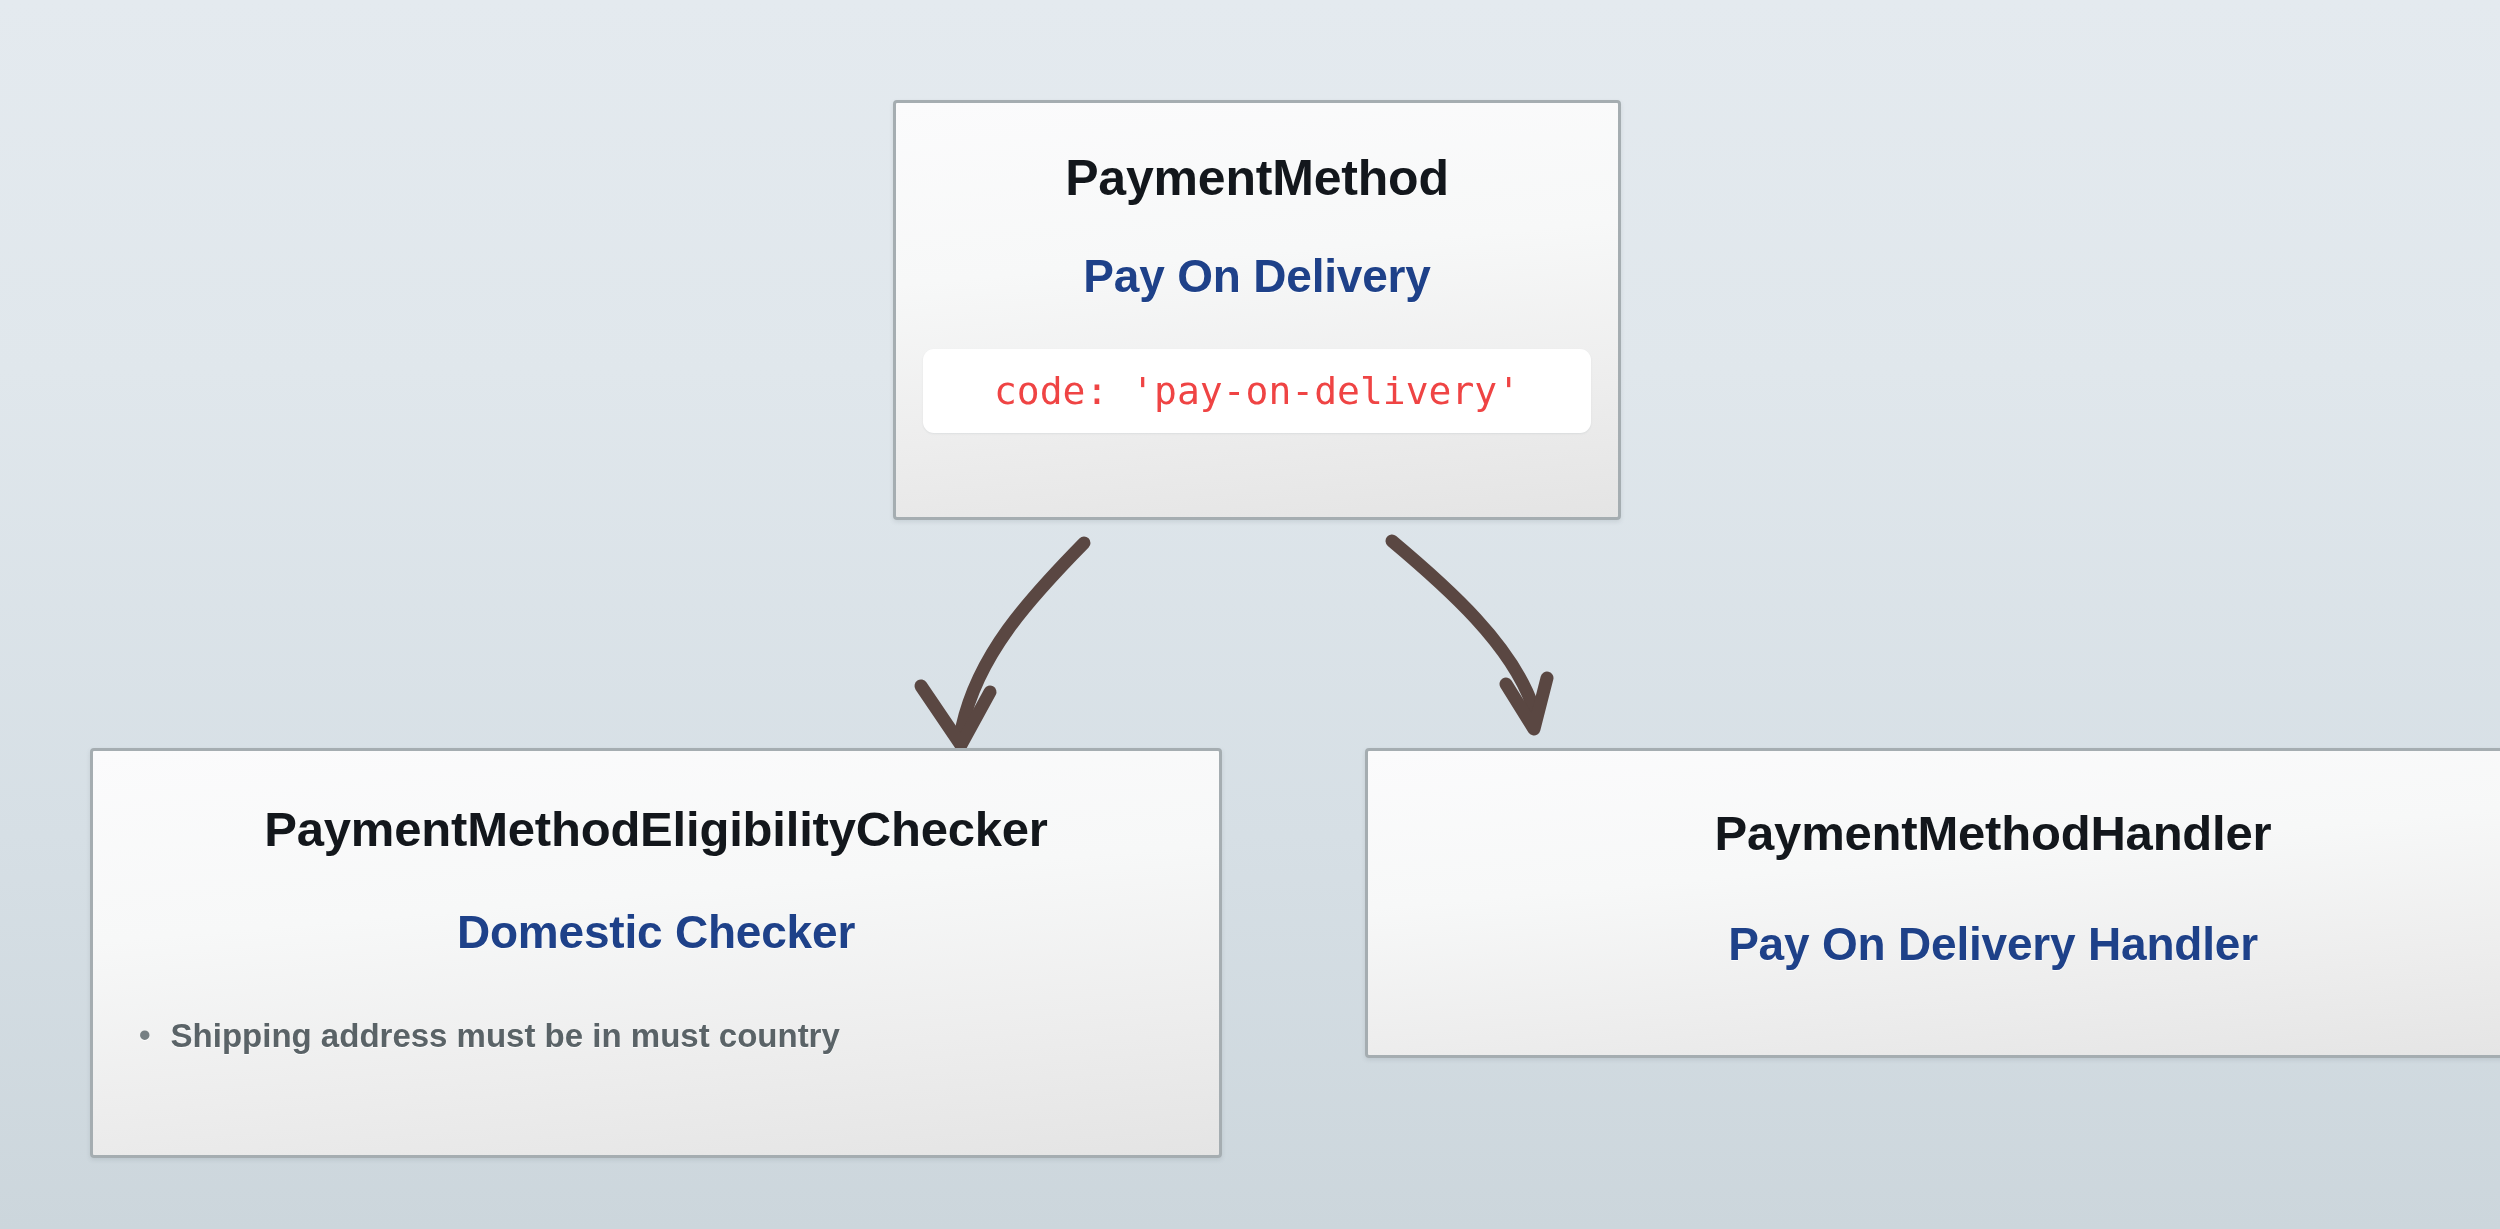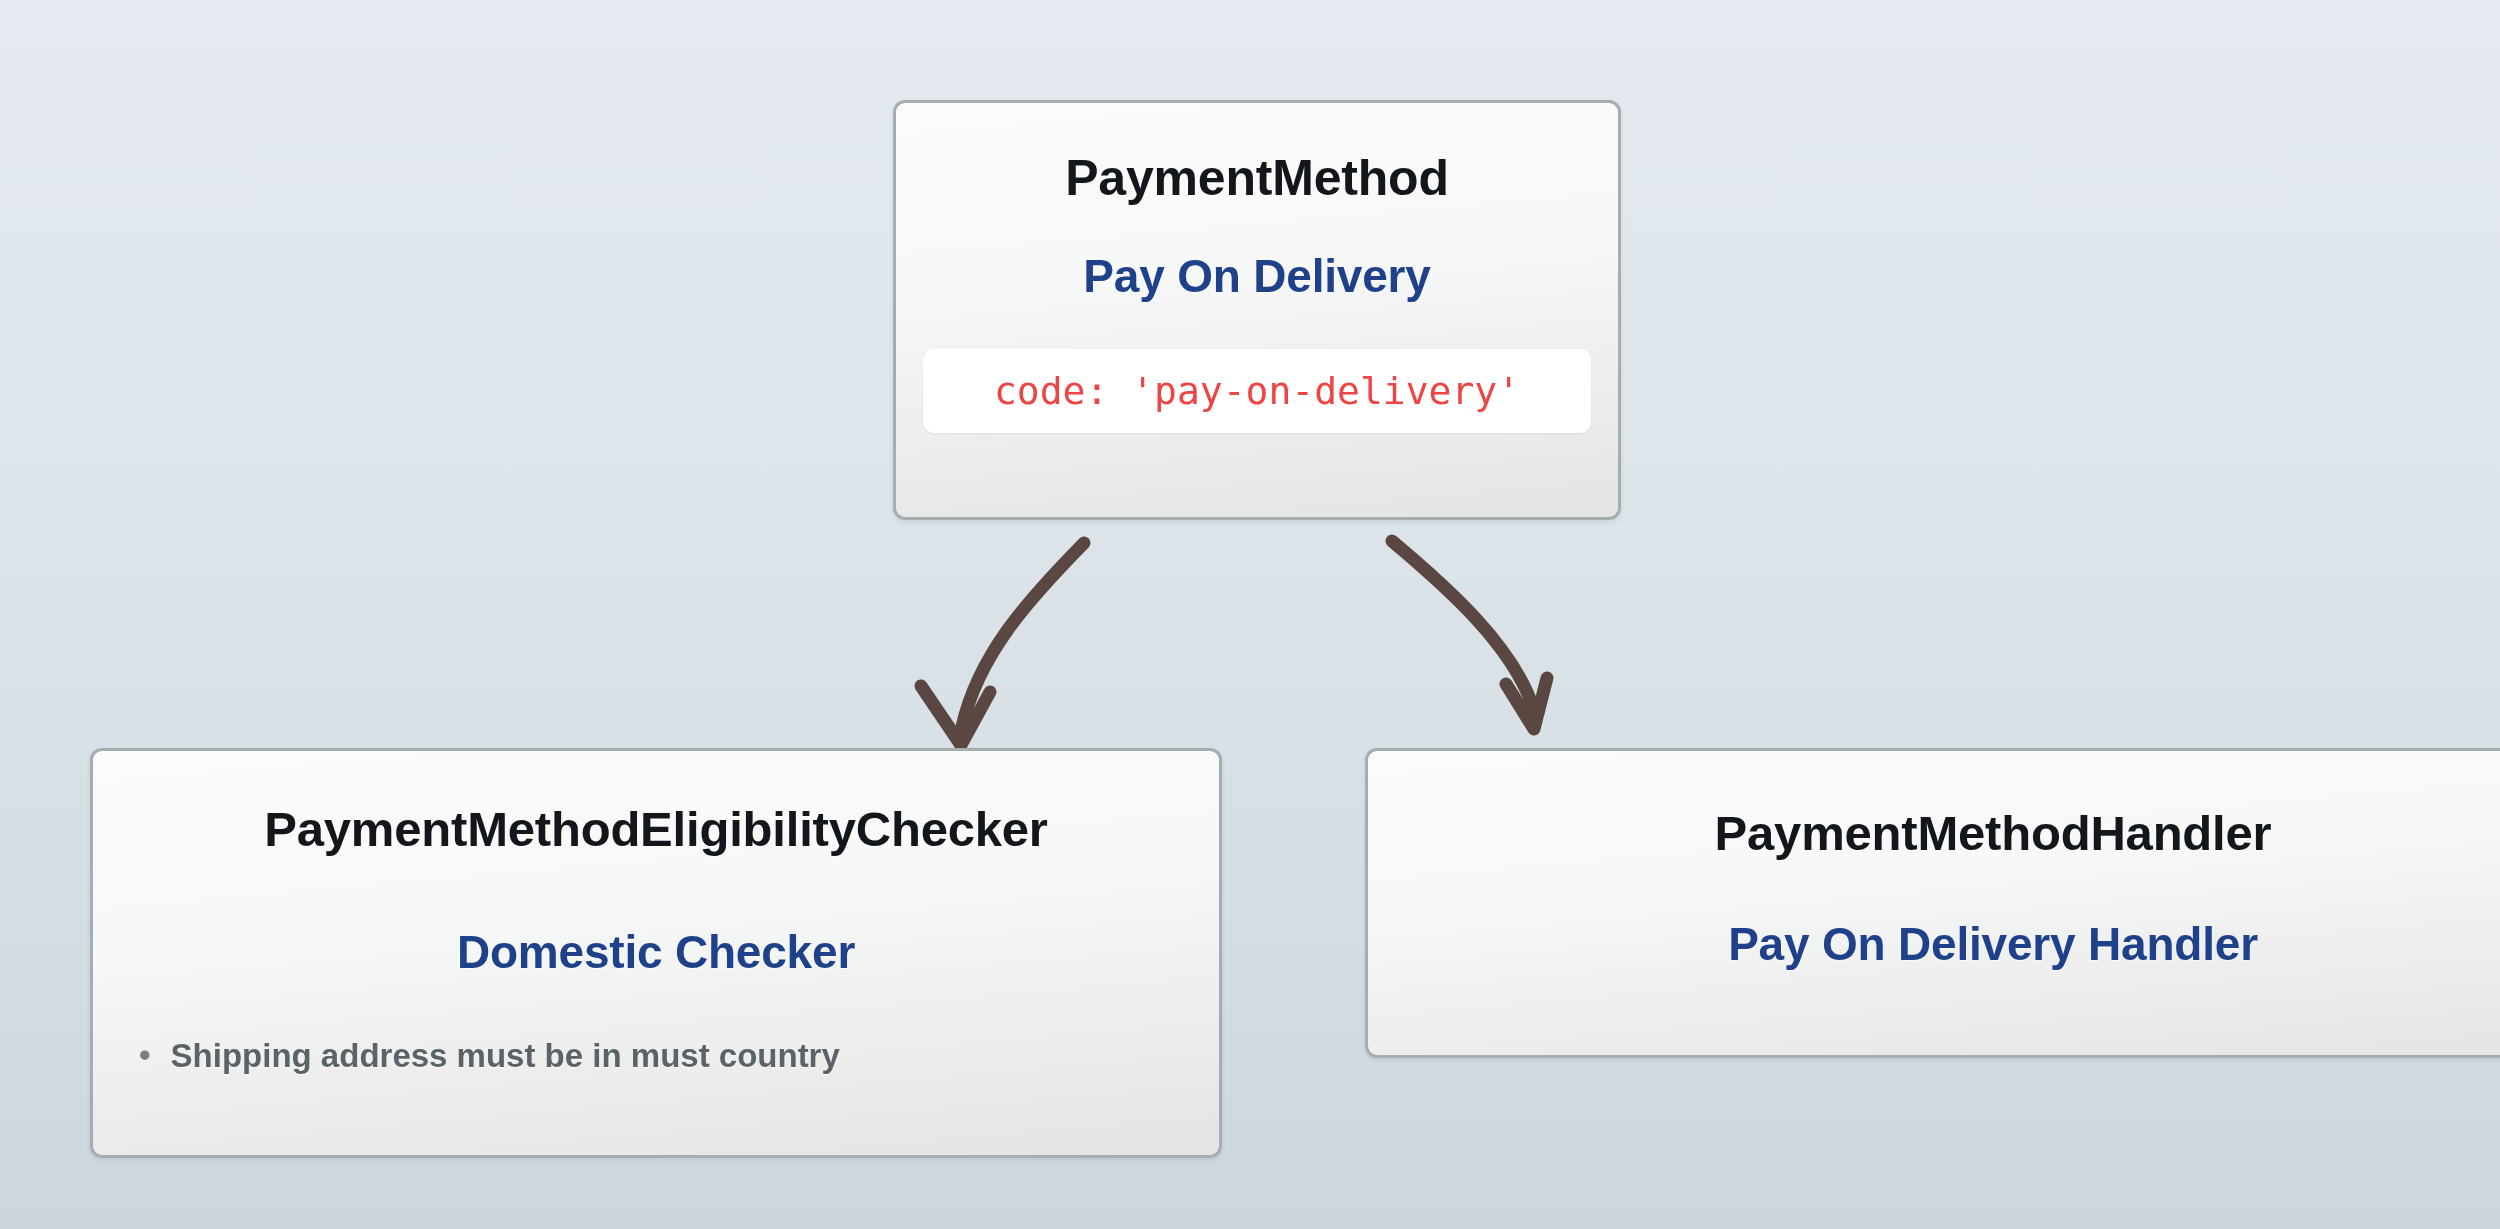--- a/index.html
+++ b/index.html
@@ -36,7 +36,7 @@
   .node-card {
     position: absolute;
     border: 3px solid #a5adb1;
-    border-radius: 12px;
+    border-radius: 4px;
     background: linear-gradient(175deg, #fbfbfc 0%, #f7f8f8 38%, #ededed 72%, #e4e4e4 100%);
     box-shadow: 0 2px 4px rgba(70, 85, 95, 0.13);
     display: flex;

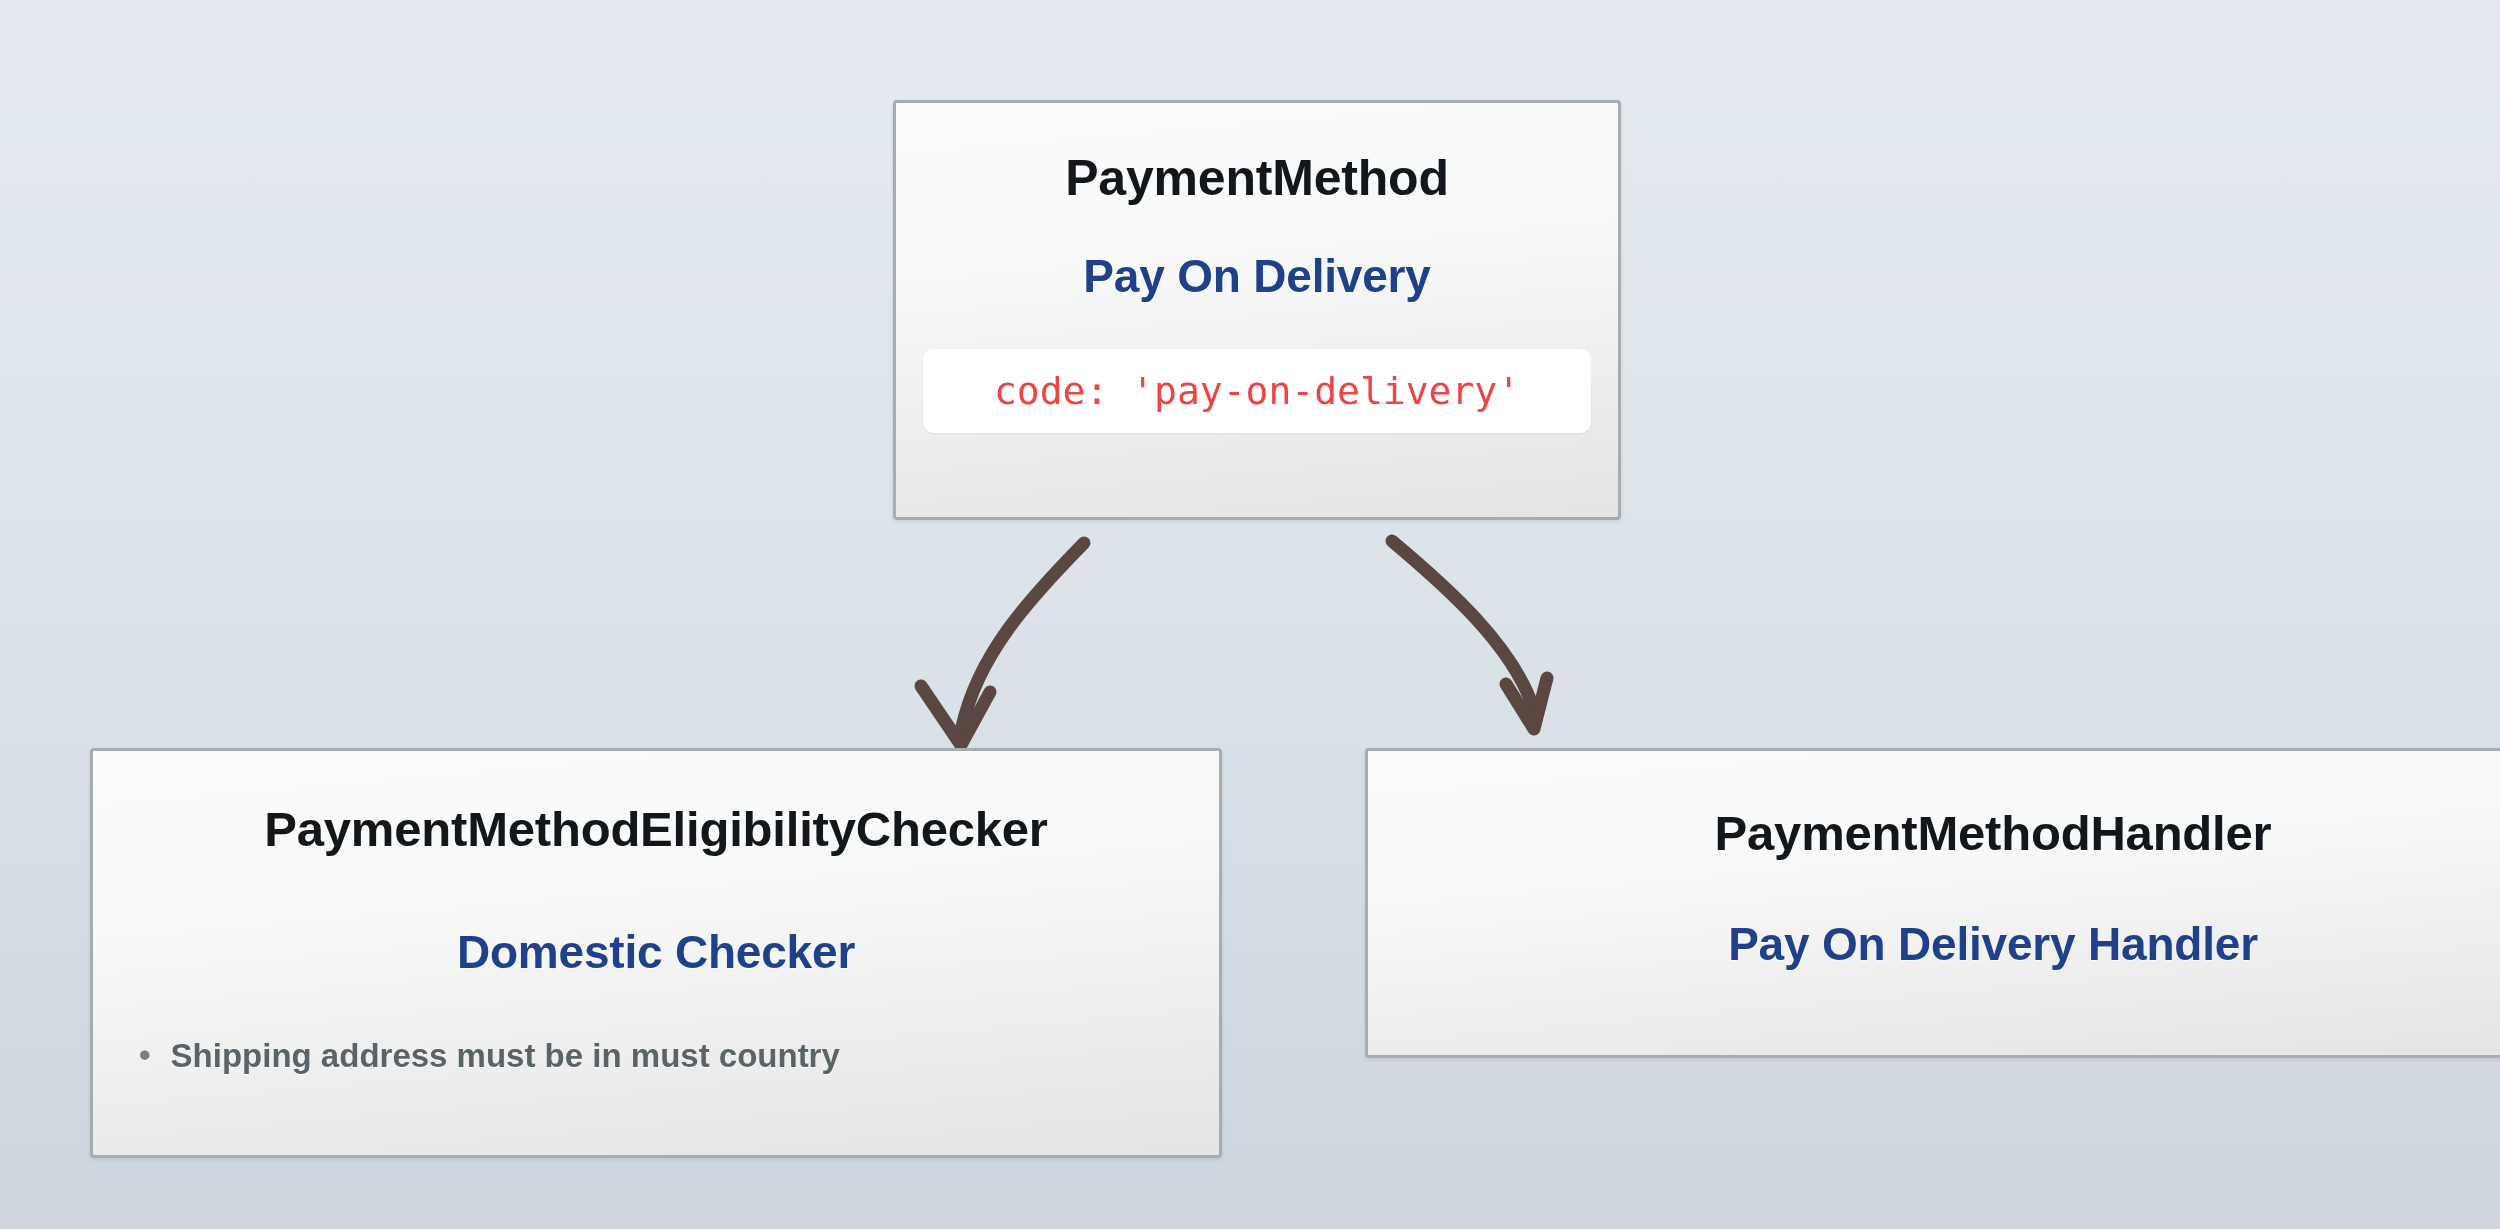--- a/index.html
+++ b/index.html
@@ -115,7 +115,7 @@
     padding: 34px 34px 12px;
   }
   #node-eligibility-checker .node-title { font-size: 49px; margin-top: 16px; }
-  #node-eligibility-checker .node-subtitle { font-size: 46px; margin-top: 68px; text-align: center; }
+  #node-eligibility-checker .node-subtitle { font-size: 46px; margin-top: 48px; text-align: center; }
   #node-eligibility-checker .rule-list { margin-top: 58px; padding-left: 12px; }
   #node-eligibility-checker .rule-item { font-size: 33px; }
   #node-eligibility-checker .rule-bullet {

